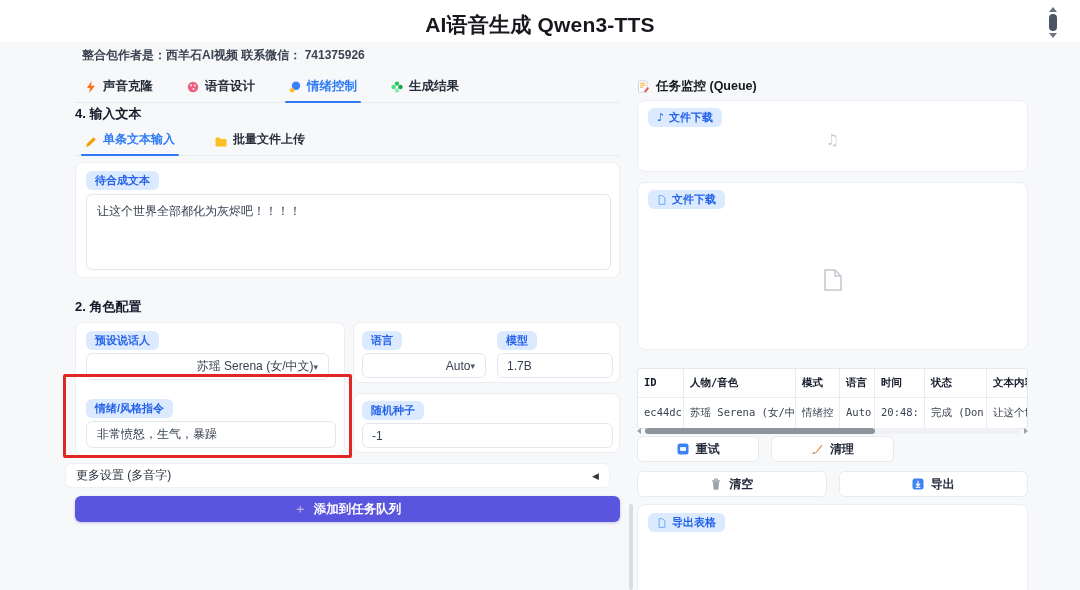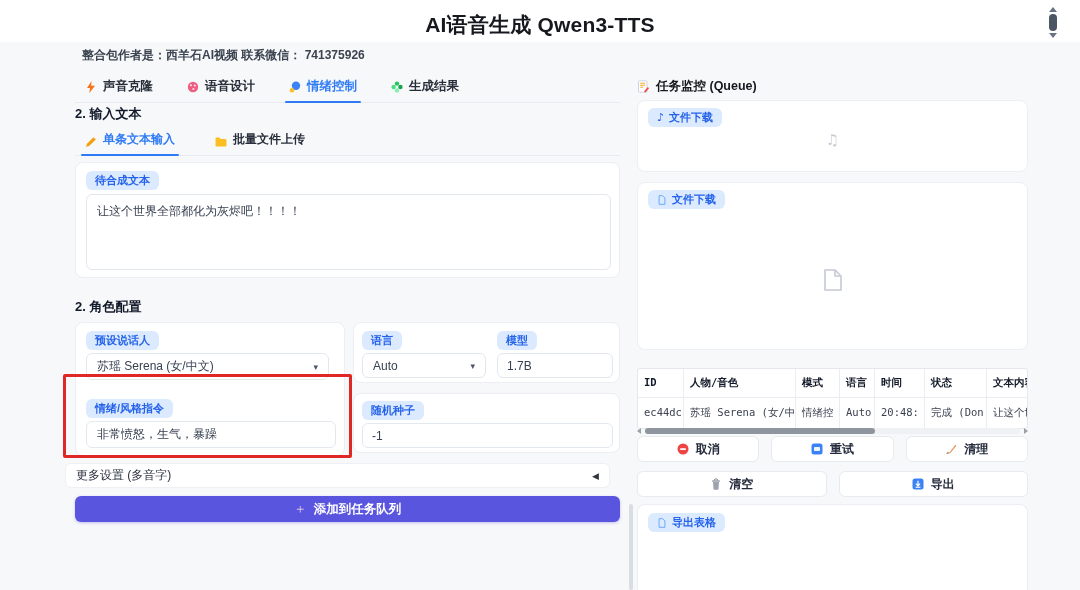--- a/index.html
+++ b/index.html
@@ -172,7 +172,7 @@
   <span>任务监控 (Queue)</span>
 </div>
 
-<div class="sec-title" style="left:75px; top:105px;">2. 输入文本</div>
+<div class="sec-title" style="left:75px; top:105px;">4. 输入文本</div>
 
 <div class="subtabs">
   <div class="subtab active">

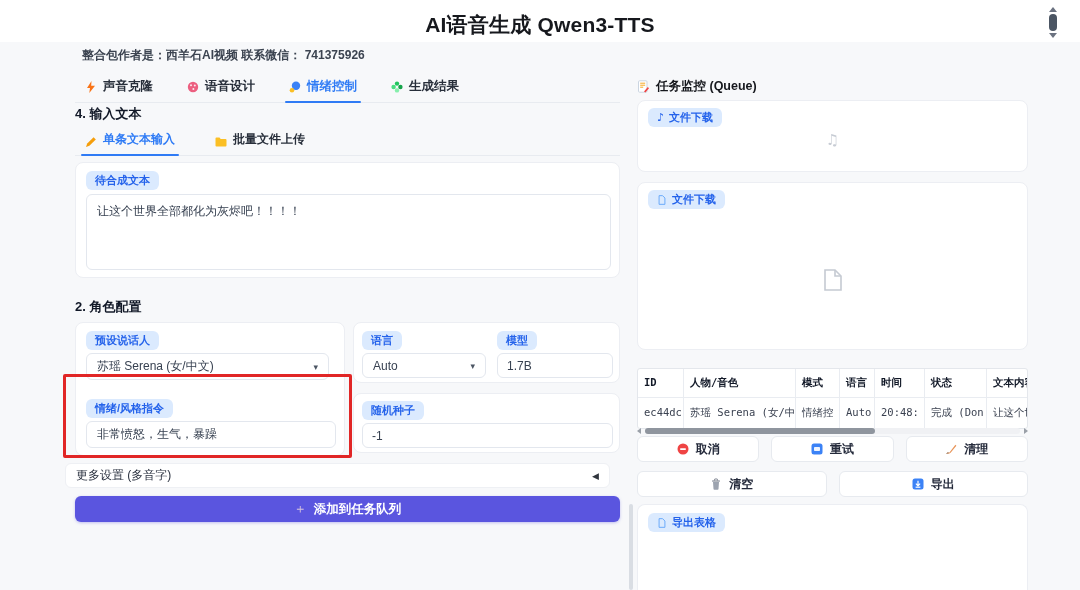--- a/index.html
+++ b/index.html
@@ -50,7 +50,7 @@
   .card-lang { left:353px; top:322px; width:267px; height:61px; }
   .card-seed { left:353px; top:393px; width:267px; height:60px; }
 
-  .sel { display:flex; align-items:center; justify-content:space-between; padding:0 10px; height:27px; cursor:pointer; }
+  .sel { display:flex; align-items:center; justify-content:flex-end; padding:0 10px; height:27px; cursor:pointer; }
   .sel .caret { color:#4b5563; font-size:9px; }
 
   .card-speaker .badge.b1 { position:absolute; left:10px; top:8px; }

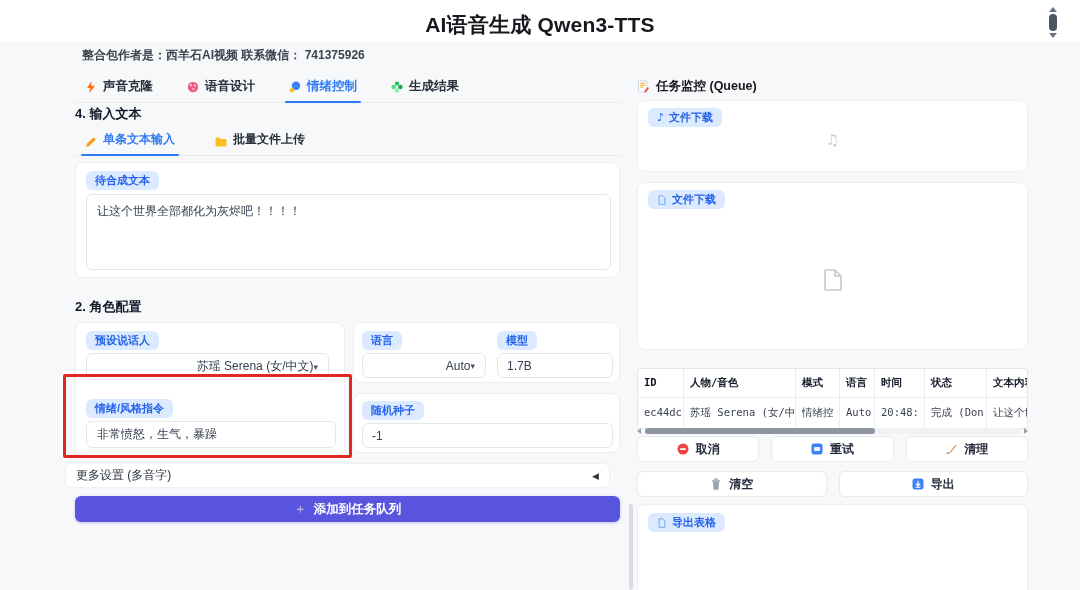--- a/index.html
+++ b/index.html
@@ -294,15 +294,6 @@
   <button class="qbtn">
     <span>
         <svg width="12" height="12" viewBox="0 0 12 12">
-          <circle cx="6" cy="6" r="5.5" fill="#ef4444"></circle>
-          <rect x="3" y="5.2" width="6" height="1.7" rx="0.85" fill="#fff"></rect>
-        </svg>
-      </span>
-    <span>取消</span>
-  </button>
-  <button class="qbtn">
-    <span>
-        <svg width="12" height="12" viewBox="0 0 12 12">
           <rect x="0.5" y="0.5" width="11" height="11" rx="2.5" fill="#3b82f6"></rect>
           <rect x="3" y="4" width="6" height="4" rx="0.8" fill="#fff" opacity="0.92"></rect>
         </svg>

